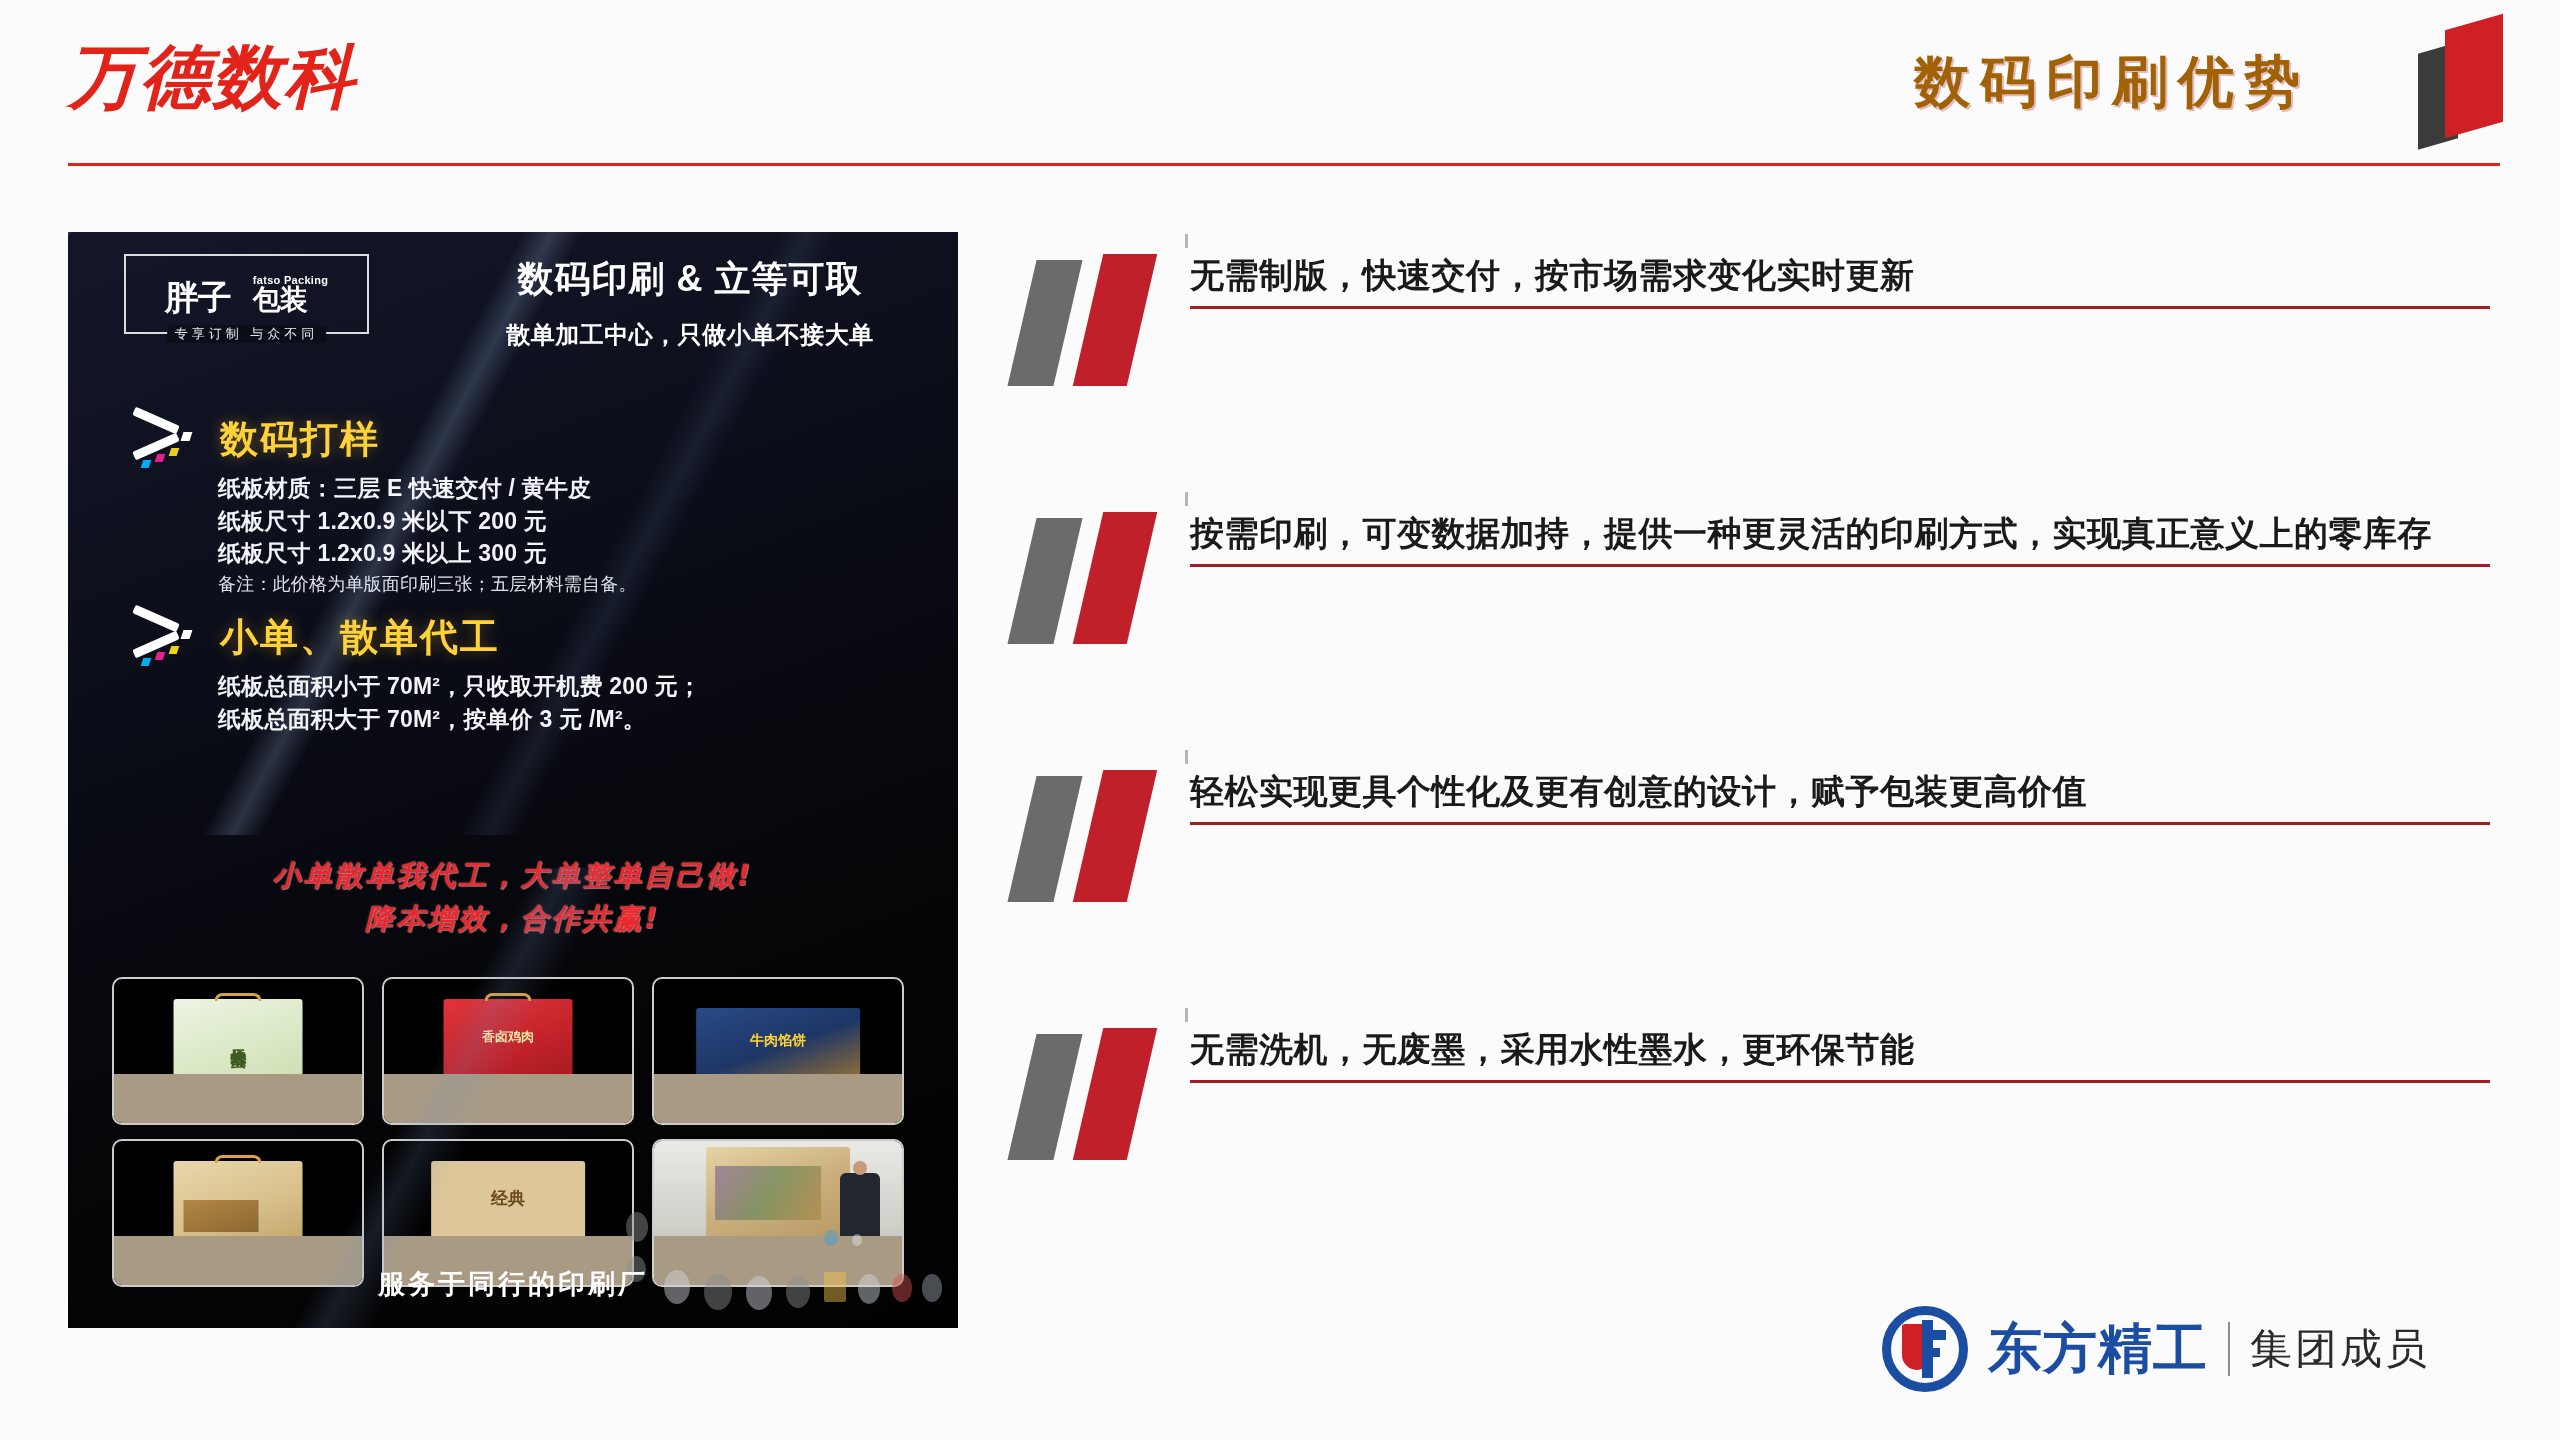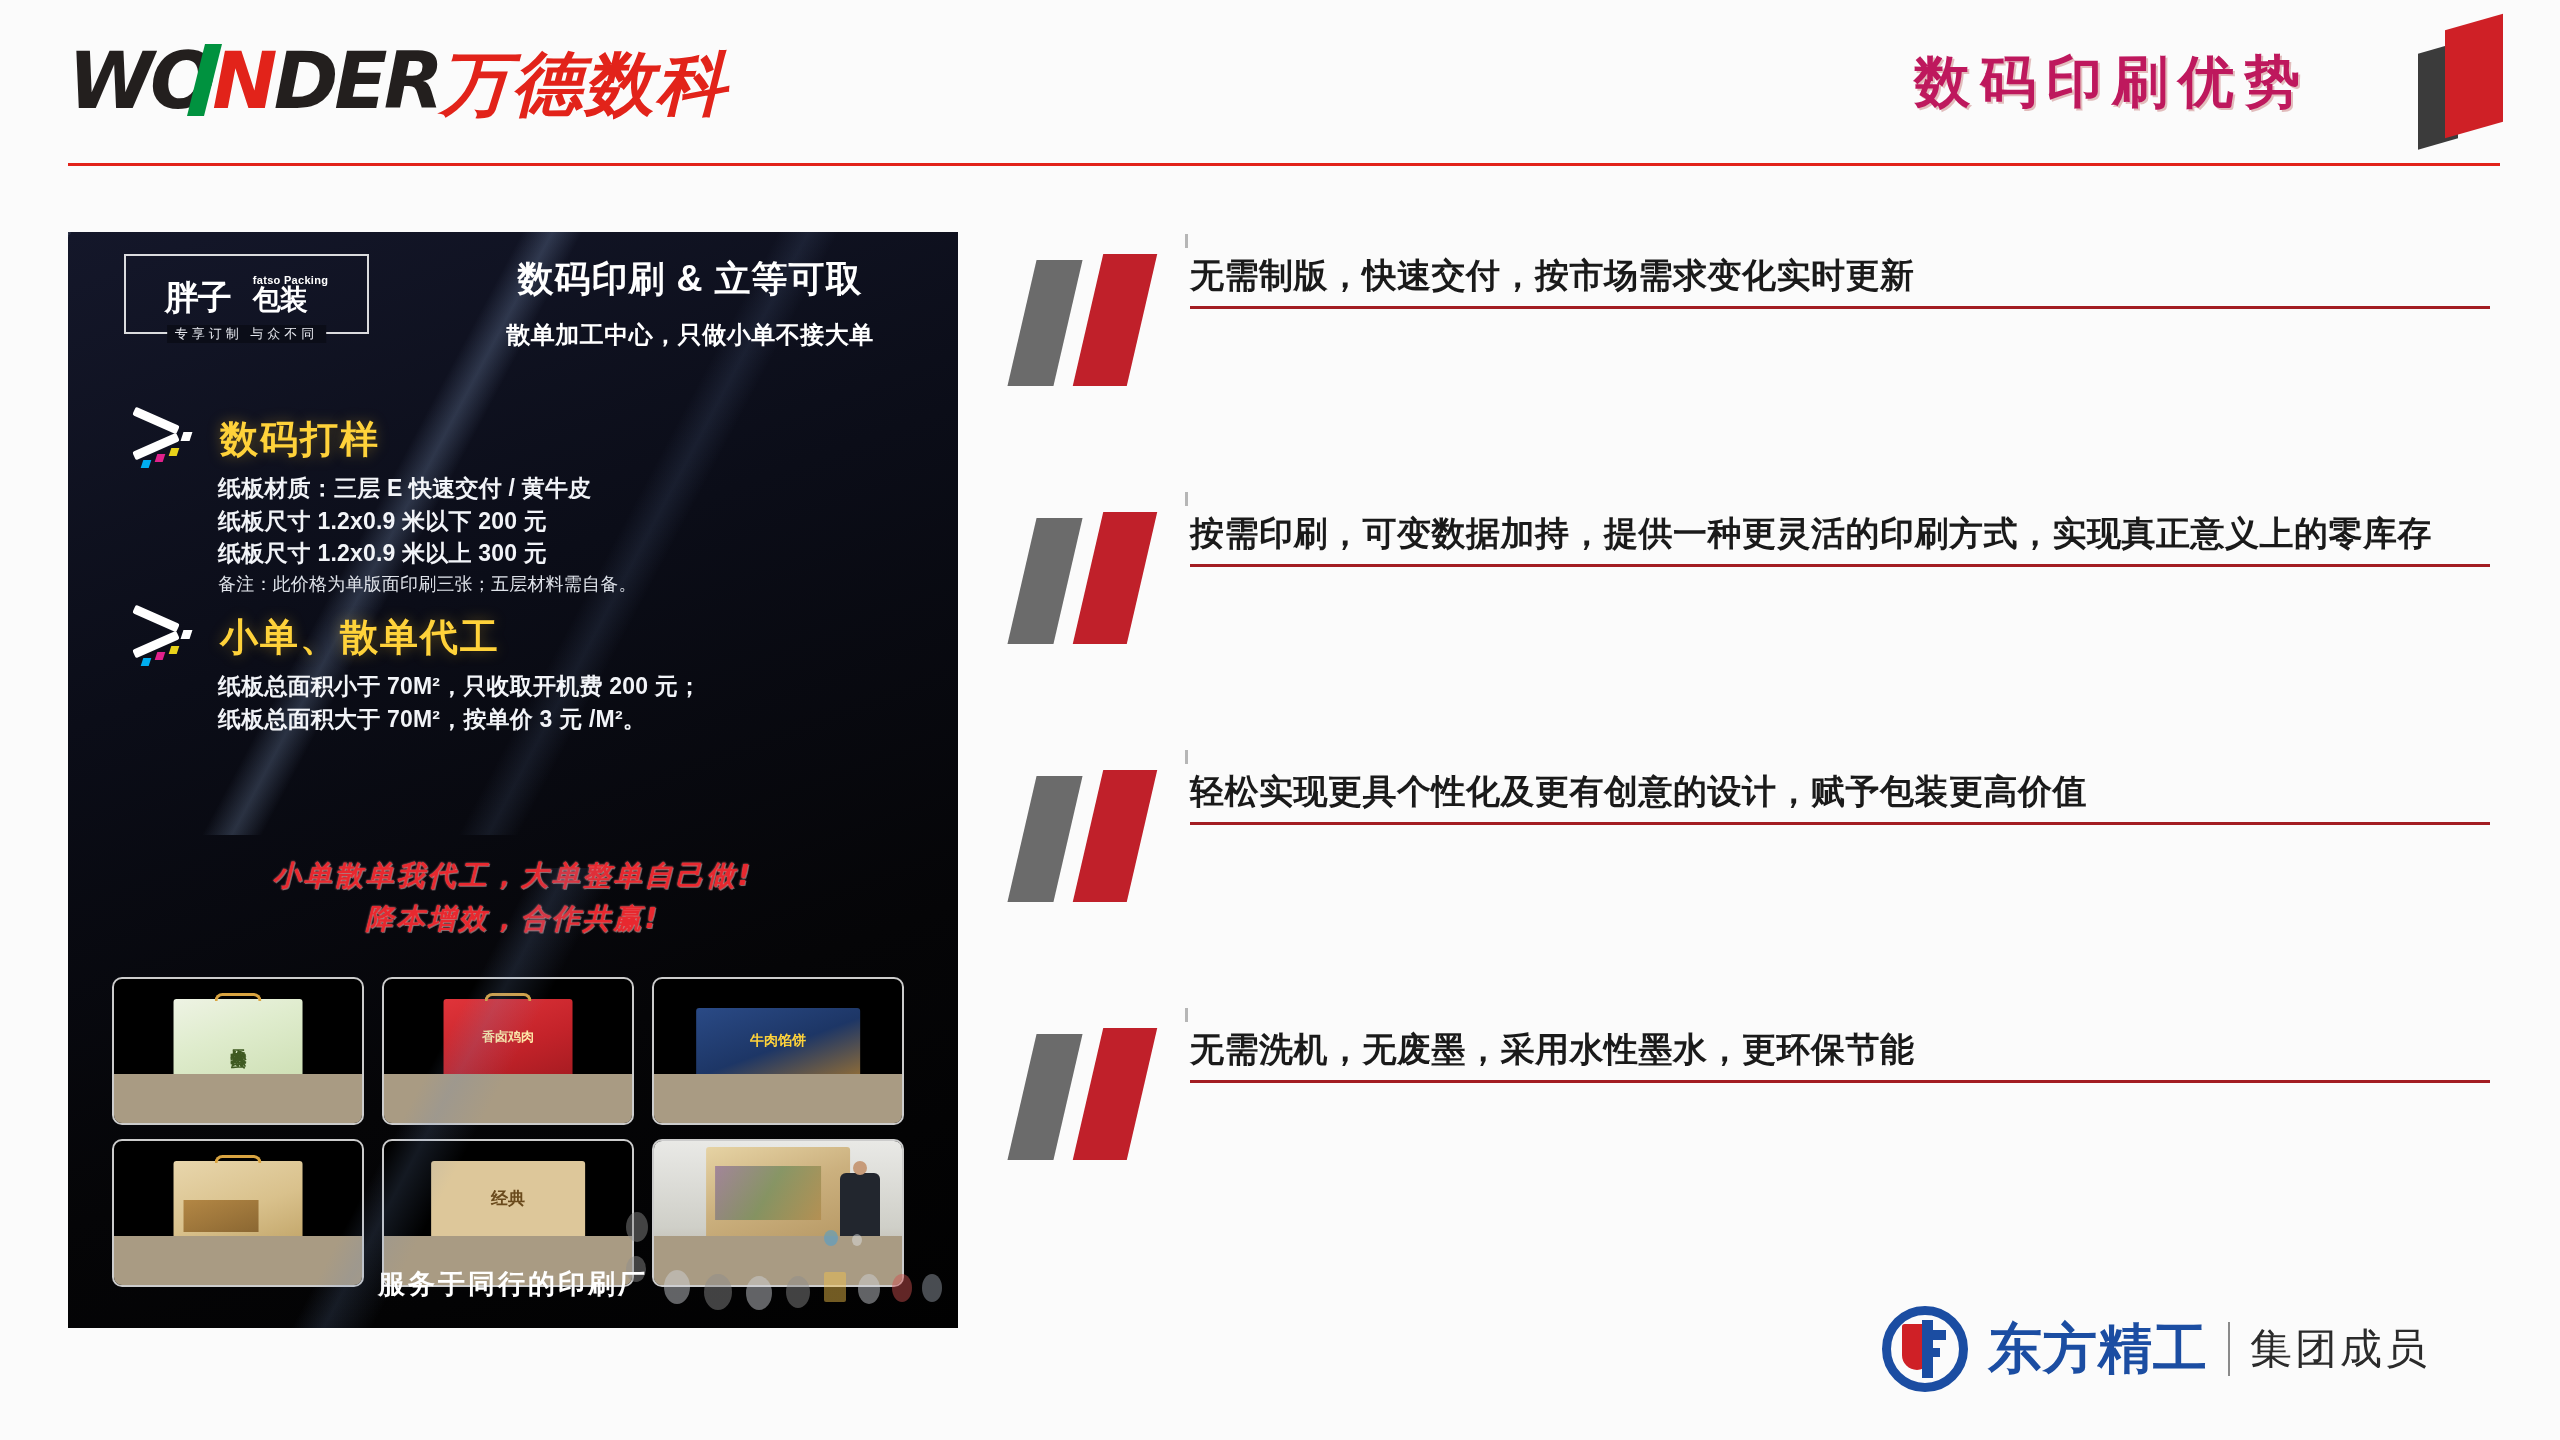--- a/index.html
+++ b/index.html
@@ -231,7 +231,6 @@
 <div class="slide">
 
   <div class="brand-logo">
-    <span class="brand-wonder"><span>WO</span><span class="letter-n">N</span><span>DER</span></span>
     <span class="brand-cn">万德数科</span>
   </div>
 

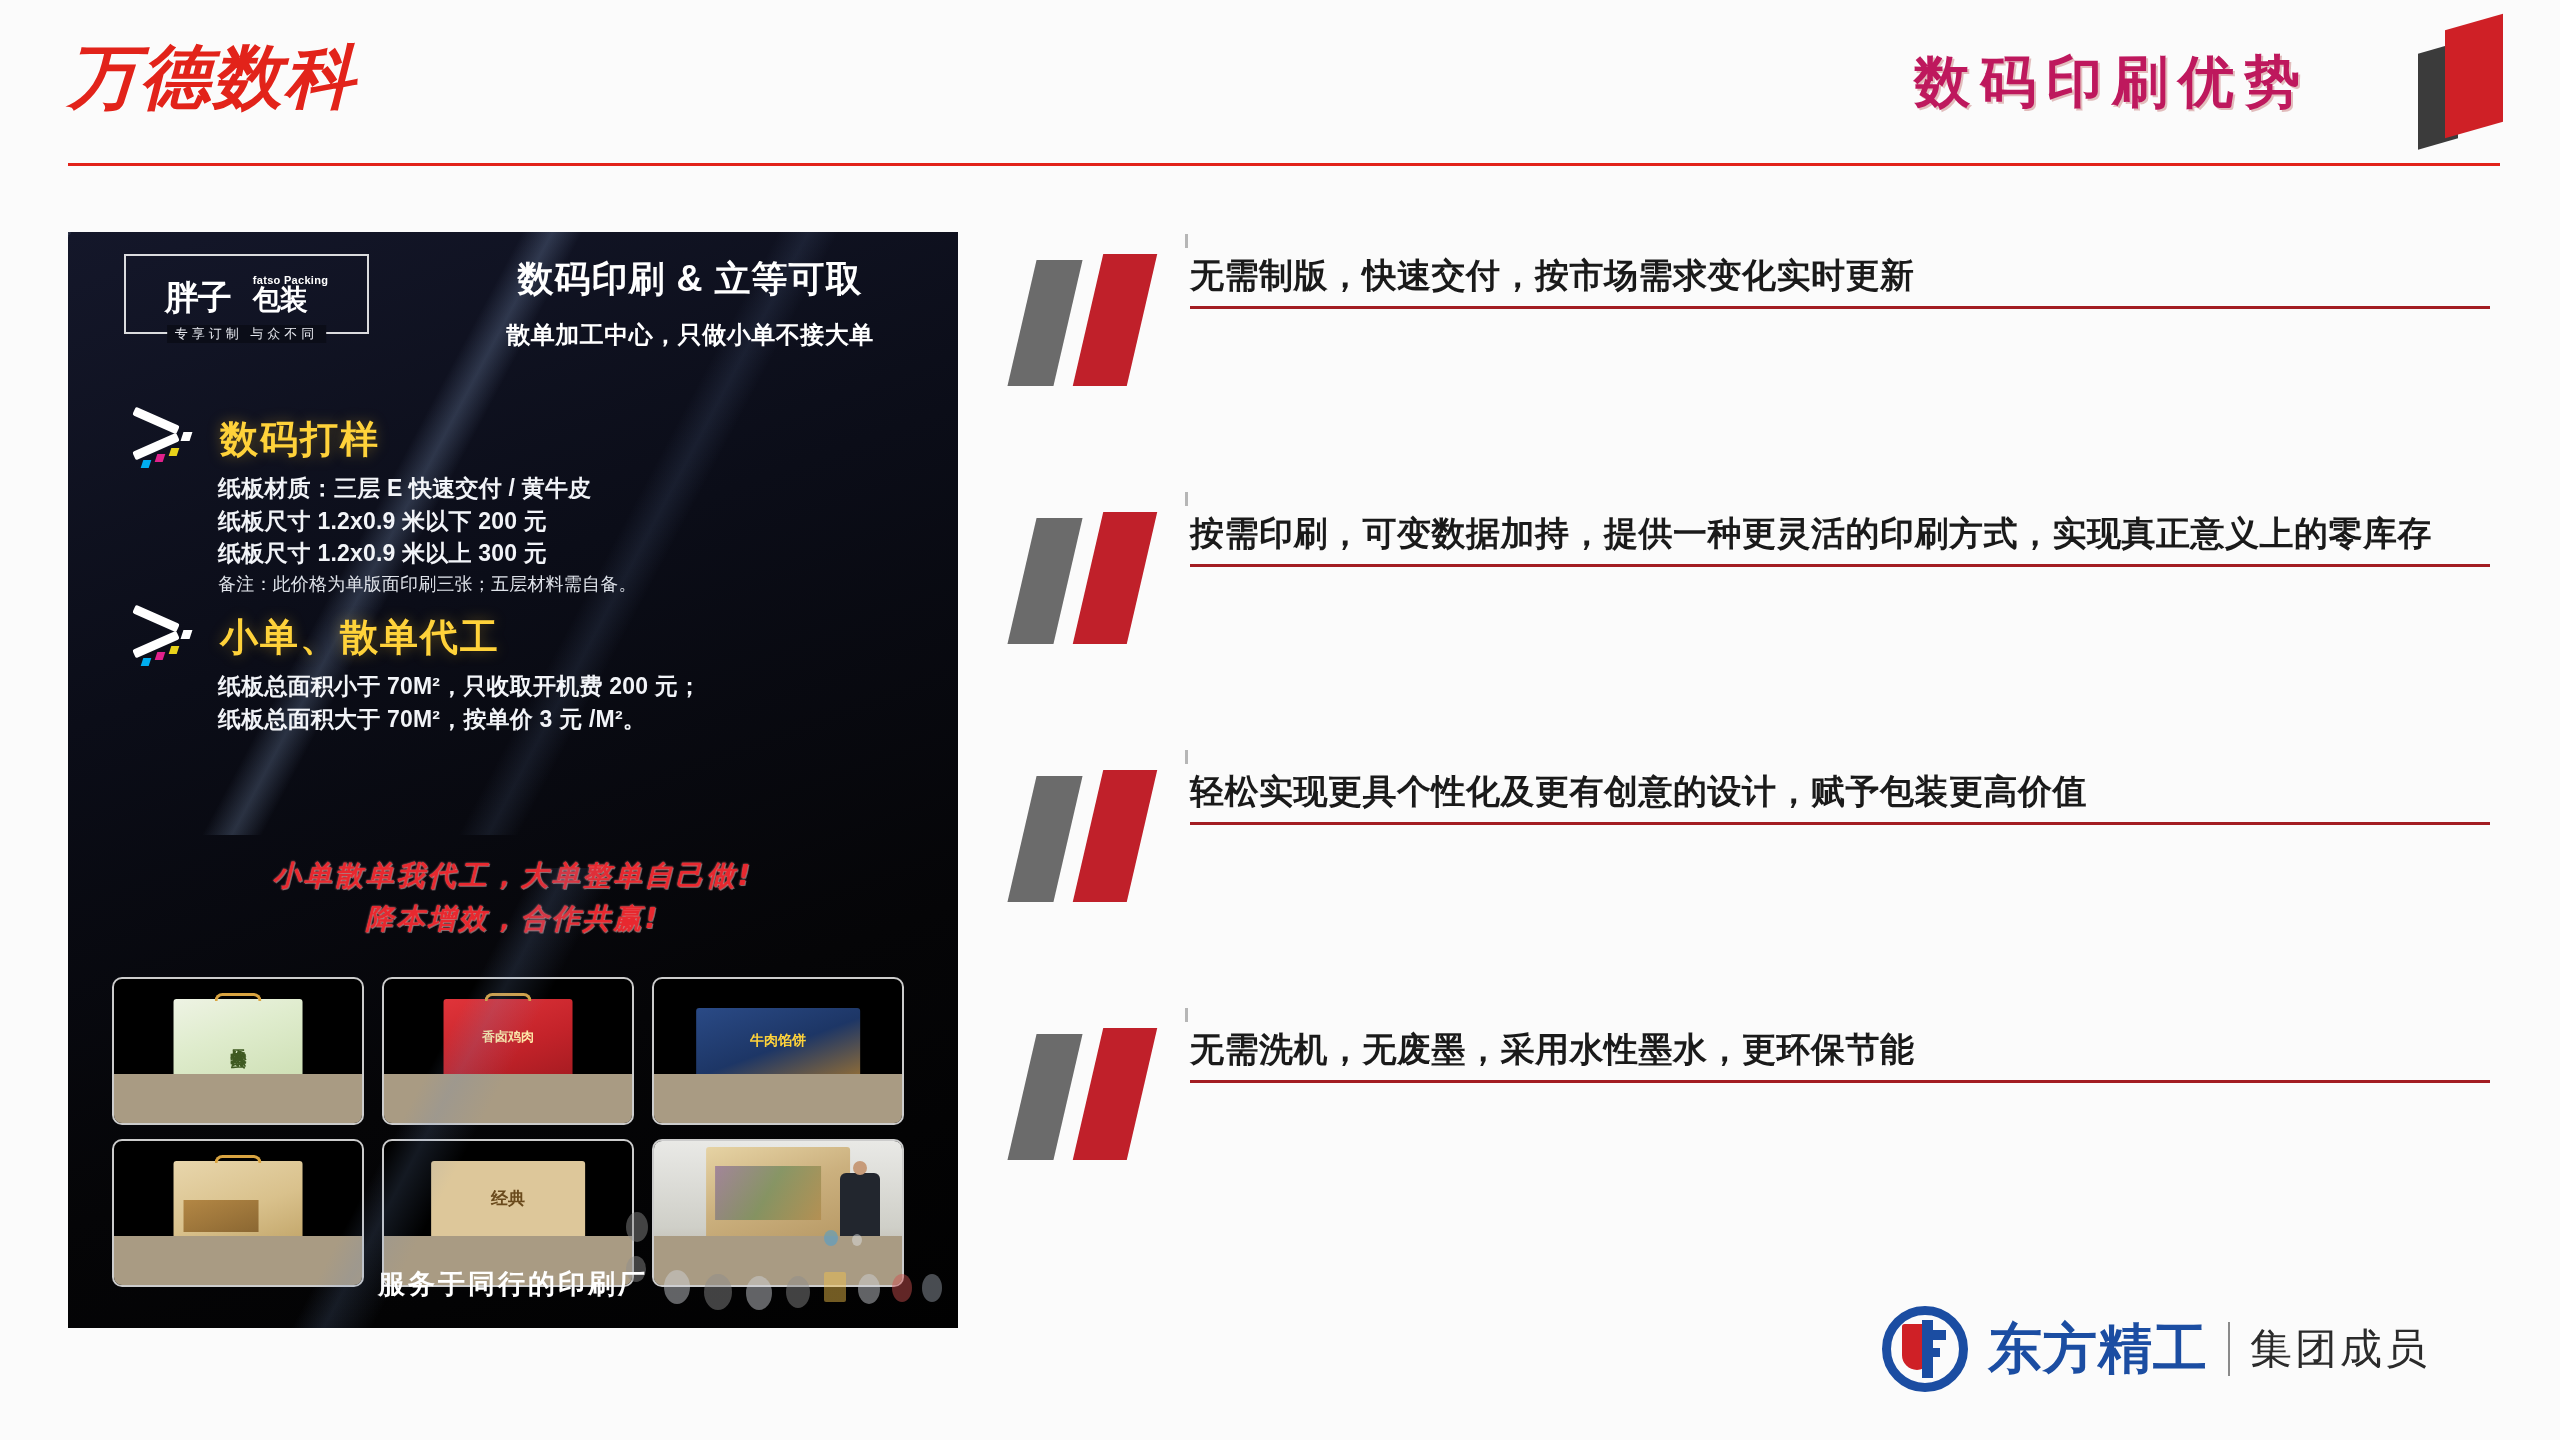--- a/index.html
+++ b/index.html
@@ -42,7 +42,7 @@
 
   .header-title {
     position: absolute; right: 250px; top: 45px;
-    font-size: 56px; font-weight: 900; color: #be185d;
+    font-size: 56px; font-weight: 900; color: #a16207;
     letter-spacing: 10px;
     text-shadow: 2px 2px 0 rgba(150,0,0,.25);
   }

